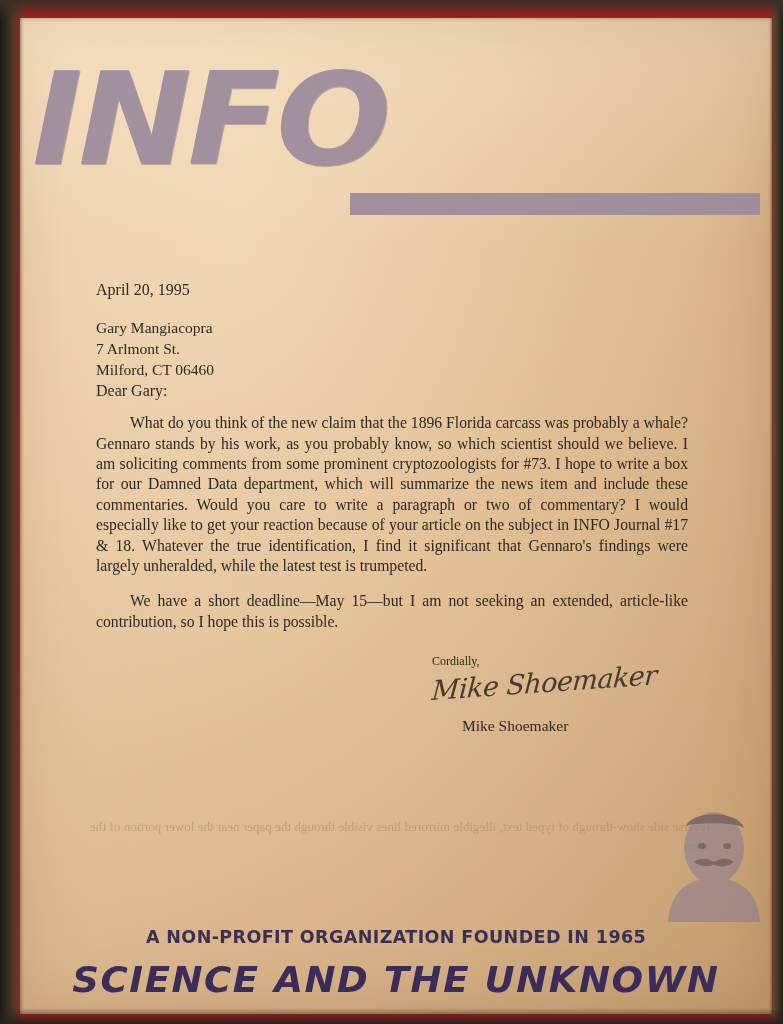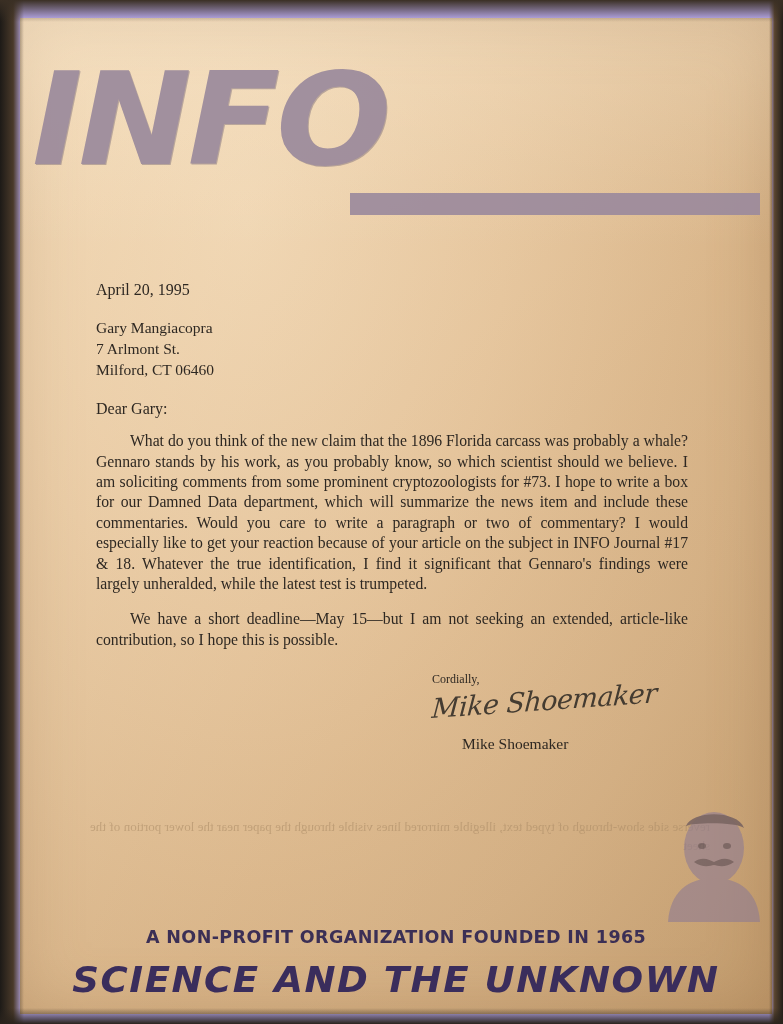--- a/index.html
+++ b/index.html
@@ -19,7 +19,7 @@
     position: relative;
     width: 783px;
     height: 1024px;
-    background: #c4b5fd;
+    background: #b91c1c;
     overflow: hidden;
   }
   

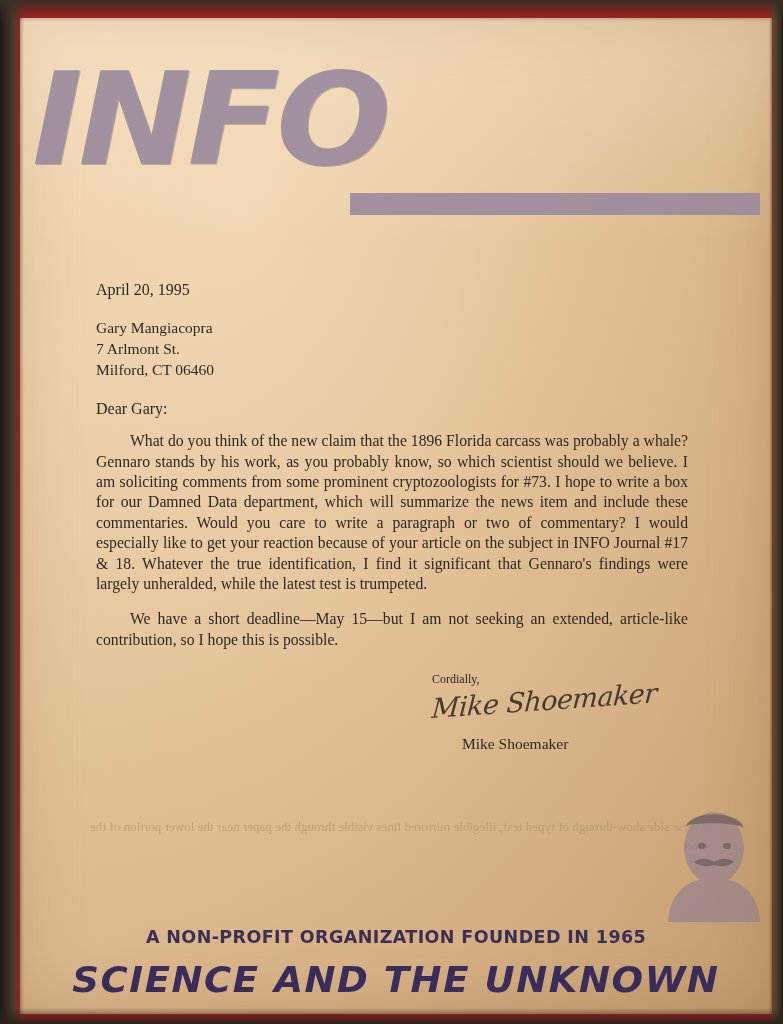--- a/index.html
+++ b/index.html
@@ -129,7 +129,6 @@
   .recipient {
     font-size: 15.5px;
     line-height: 1.34;
-    margin-bottom: 18px;
     white-space: pre-line;
   }
   .salutation {

